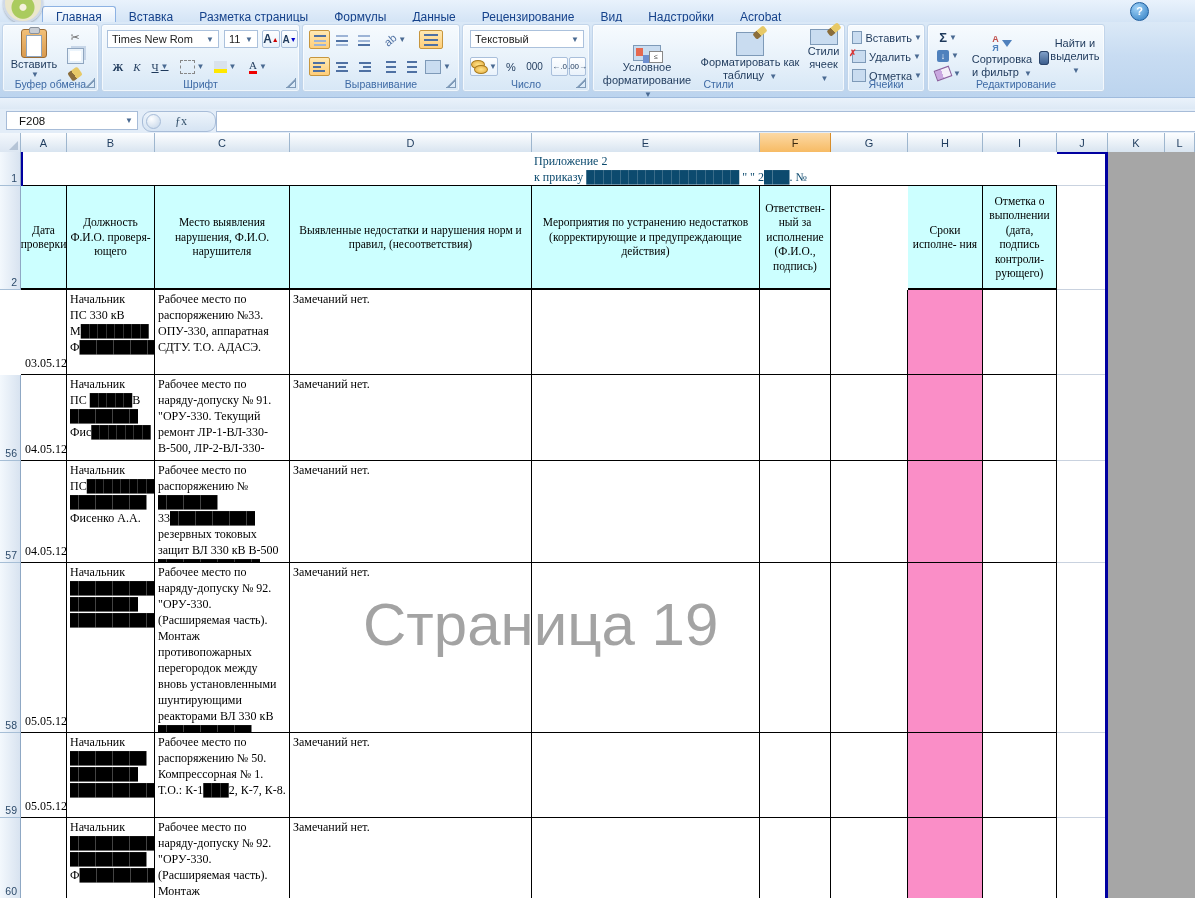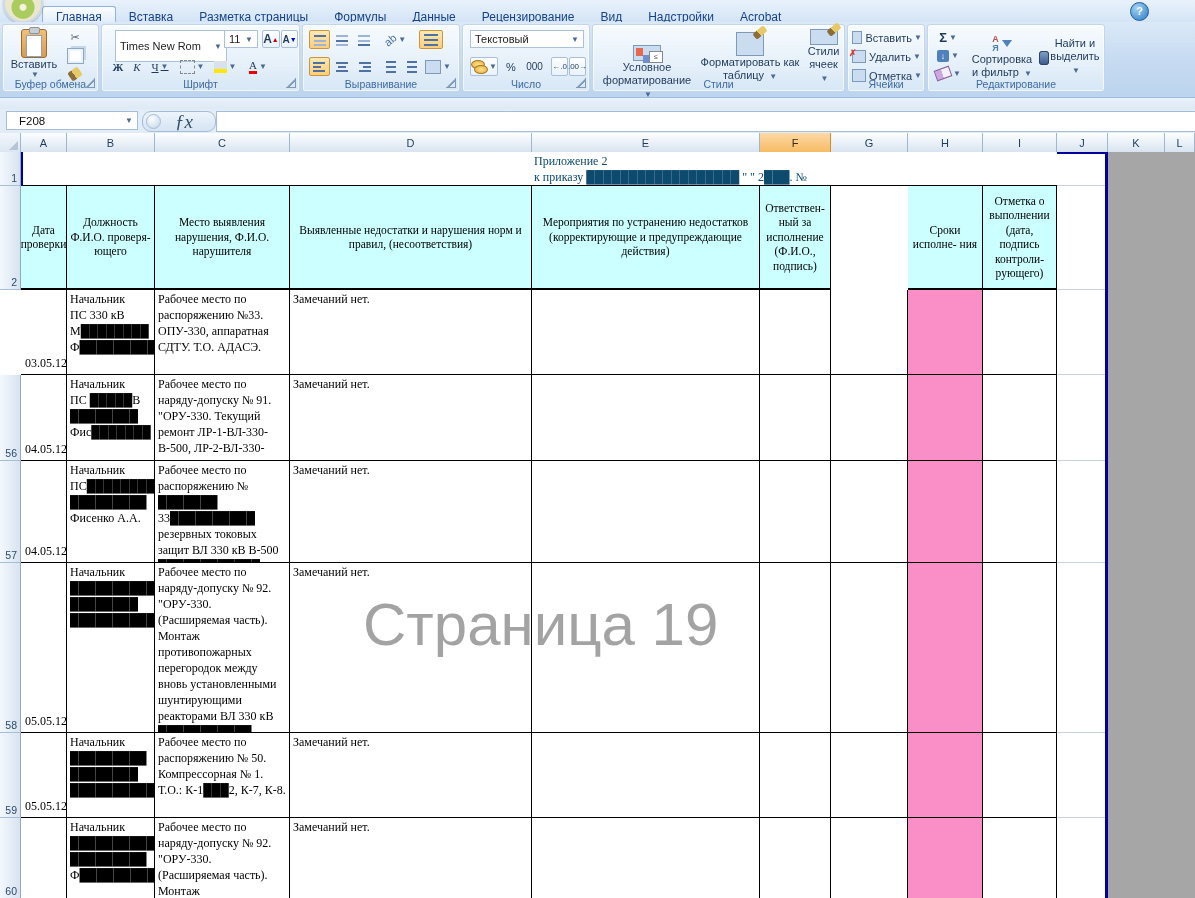--- a/index.html
+++ b/index.html
@@ -157,7 +157,7 @@
     </div>
 
     <div class="group" style="left:101px;width:199px">
-      <div class="combo" style="left:13px;top:5px;width:112px;height:32px">
+      <div class="combo" style="left:5px;top:5px;width:112px;height:18px">
         <span>Times New Rom</span>
           <span class="arrow">▼</span>
       </div>

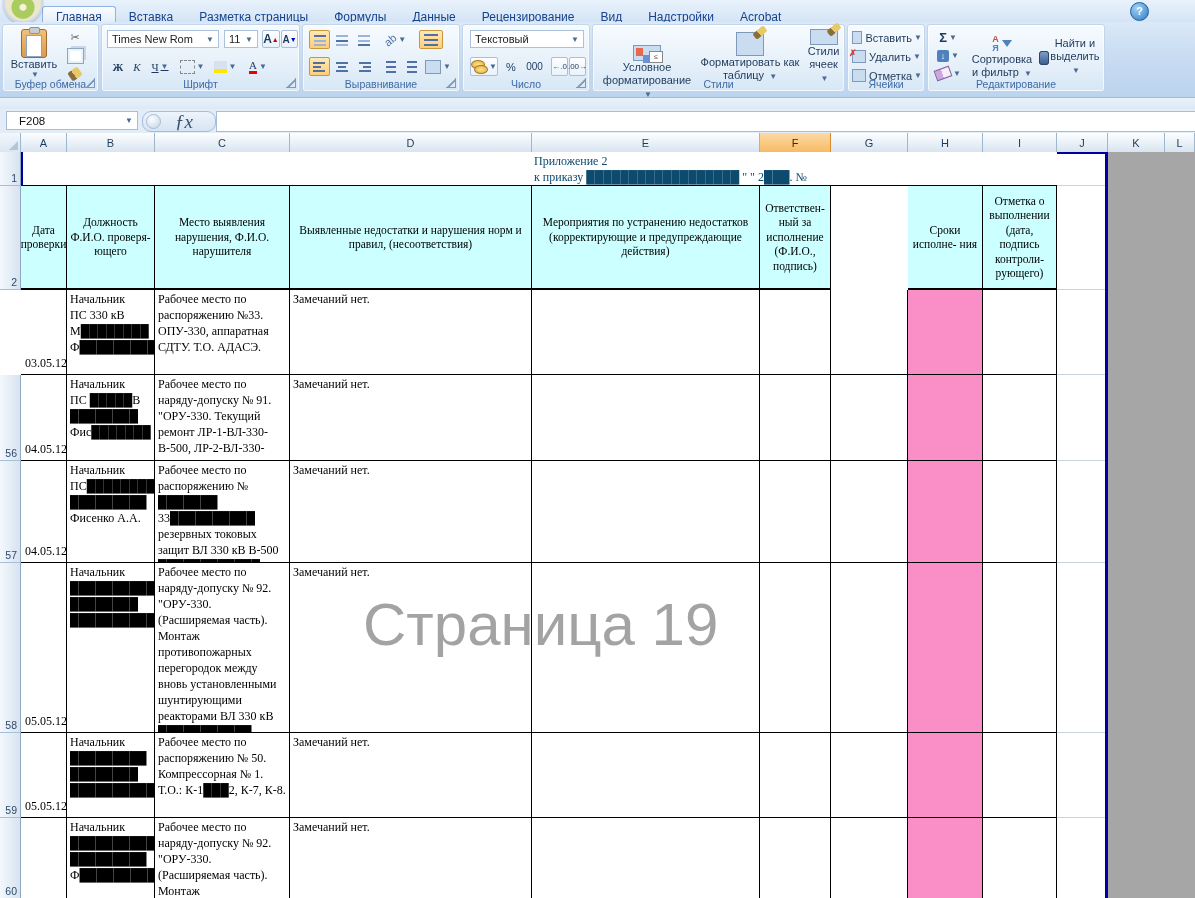--- a/index.html
+++ b/index.html
@@ -79,7 +79,7 @@
           border-radius:9px;background:linear-gradient(#EDF4FB,#D6E4F3);display:flex;align-items:center}
   .fxcirc{width:13px;height:13px;border-radius:50%;margin-left:3px;
           background:radial-gradient(circle at 35% 30%,#FDFEFF,#C2D4E8);border:1px solid #A7BCD8}
-  .fxsym{font-family:"Liberation Serif",serif;font-style:italic;font-size:19px;color:#33506B;margin-left:14px}
+  .fxsym{font-family:"Liberation Serif",serif;font-size:12px;color:#33506B;margin-left:14px}
   .finput{position:absolute;left:216px;top:2px;right:0;height:19px;background:#fff;border:1px solid #A7BCD8;border-right:none}
 
   

